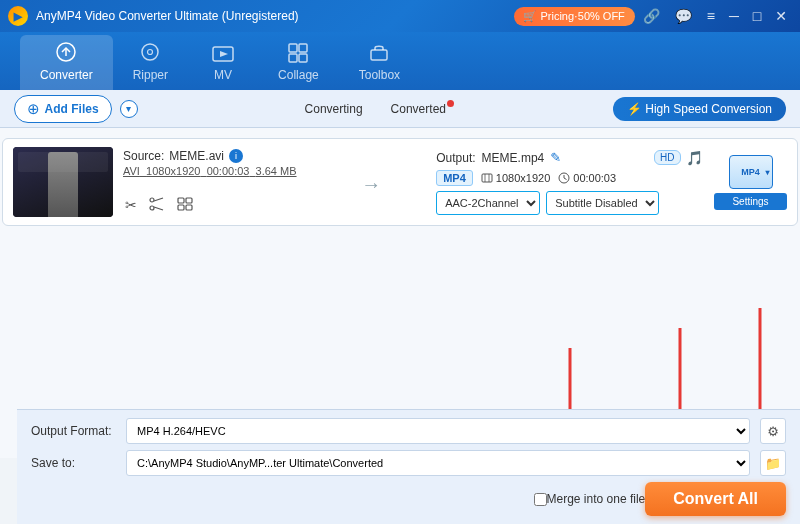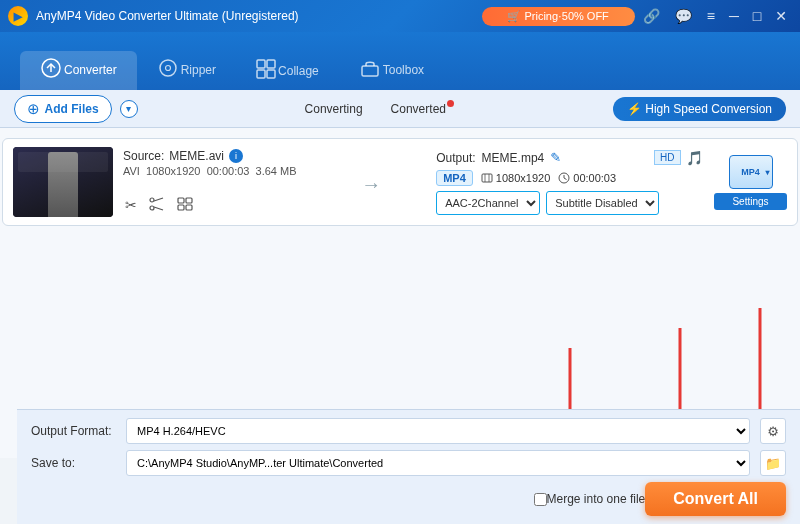--- a/index.html
+++ b/index.html
@@ -28,7 +28,7 @@
     .pricing-btn {
       background: linear-gradient(90deg, #ff6b35, #ff8c42);
       color: white; border: none; border-radius: 12px;
-      padding: 3px 26px; font-size: 11px; cursor: pointer;
+      padding: 3px 10px; font-size: 11px; cursor: pointer;
       display: flex; align-items: center; gap: 4px;
     }
     .titlebar-icon-btn {

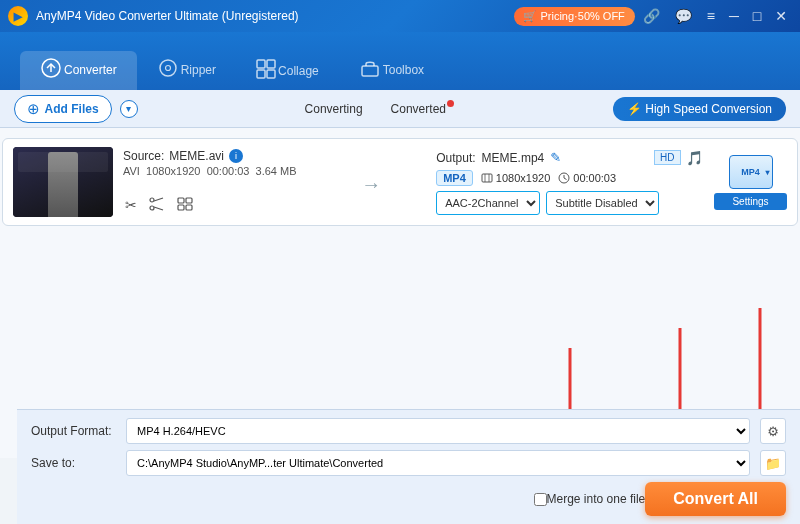--- a/index.html
+++ b/index.html
@@ -45,7 +45,7 @@
       padding: 0 20px;
     }
     .nav-tab {
-      display: flex; flex-direction: row; align-items: center; justify-content: center;
+      display: flex; flex-direction: column; align-items: center; justify-content: center;
       padding: 6px 20px 8px;
       color: rgba(255,255,255,0.75);
       cursor: pointer;

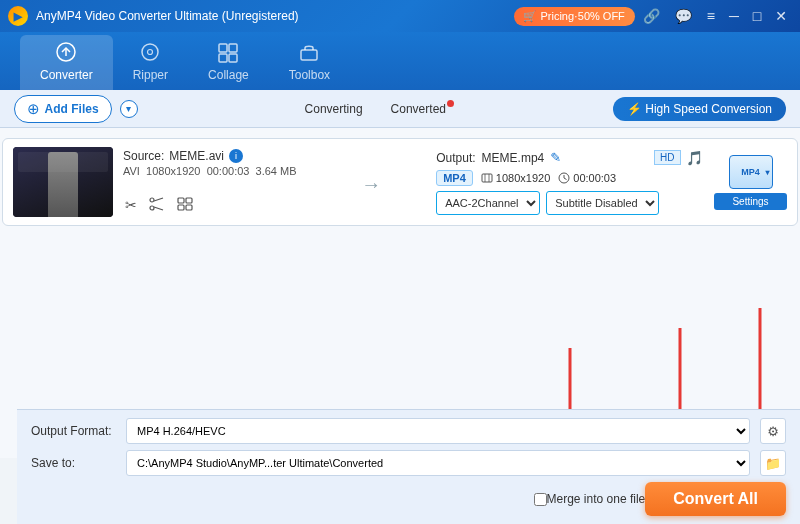--- a/index.html
+++ b/index.html
@@ -322,6 +322,15 @@
         </svg>
       </span>
       <span>Ripper</span>
+    </div>
+    <div class="nav-tab">
+      <span class="nav-icon">
+        <svg width="22" height="18" viewBox="0 0 22 18">
+          <rect x="1" y="2" width="20" height="14" rx="2" stroke="rgba(255,255,255,0.75)" stroke-width="1.5" fill="none"></rect>
+          <path d="M8 6 L16 9 L8 12 Z" fill="rgba(255,255,255,0.75)"></path>
+        </svg>
+      </span>
+      <span>MV</span>
     </div>
     <div class="nav-tab">
       <span class="nav-icon">

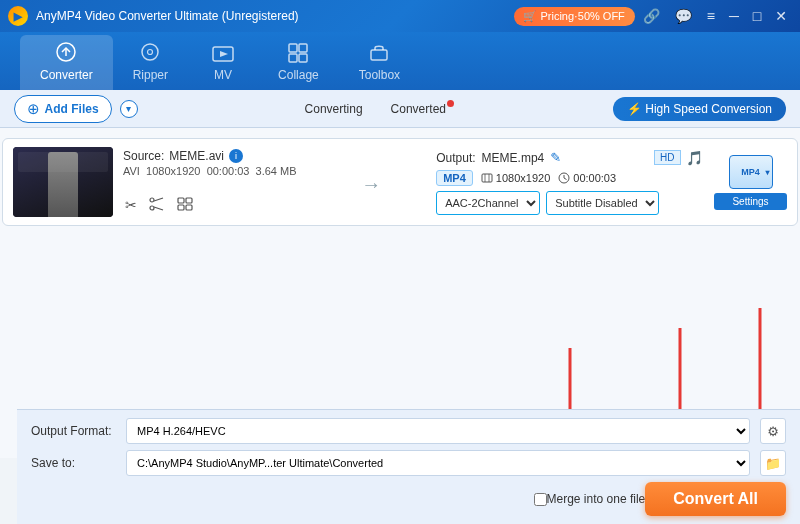--- a/index.html
+++ b/index.html
@@ -422,7 +422,7 @@
             <span>MEME.mp4</span>
             <span class="edit-icon">✎</span>
             <span style="flex:1;"></span>
-            <span style="background:#e3f2fd;border:1px solid #90caf9;border-radius:0;padding:1px 5px;font-size:10px;color:#1565c0;">HD</span>
+            <span style="background:#e3f2fd;border:1px solid #90caf9;border-radius:6px;padding:1px 5px;font-size:10px;color:#1565c0;">HD</span>
             <span style="color:#1976d2;font-size:14px;cursor:pointer;">🎵</span>
           </div>
           <div class="output-badges">

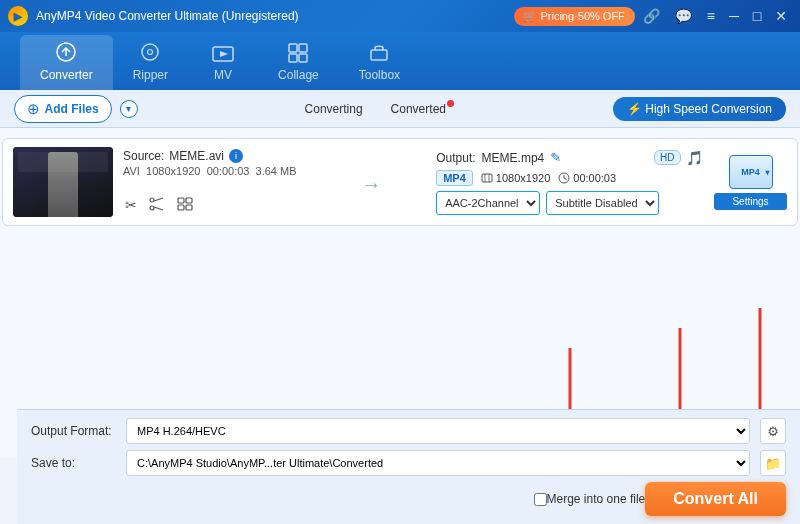--- a/index.html
+++ b/index.html
@@ -170,7 +170,7 @@
       display: flex; align-items: center; justify-content: center;
       flex-shrink: 0;
     }
-    .file-meta { font-size: 11px; color: #555; margin-bottom: 18px; }
+    .file-meta { font-size: 11px; color: #555; margin-bottom: 18px; text-decoration: underline; }
     .file-tools { display: flex; gap: 8px; align-items: center; }
     .tool-icon-btn {
       background: none; border: none; cursor: pointer;

